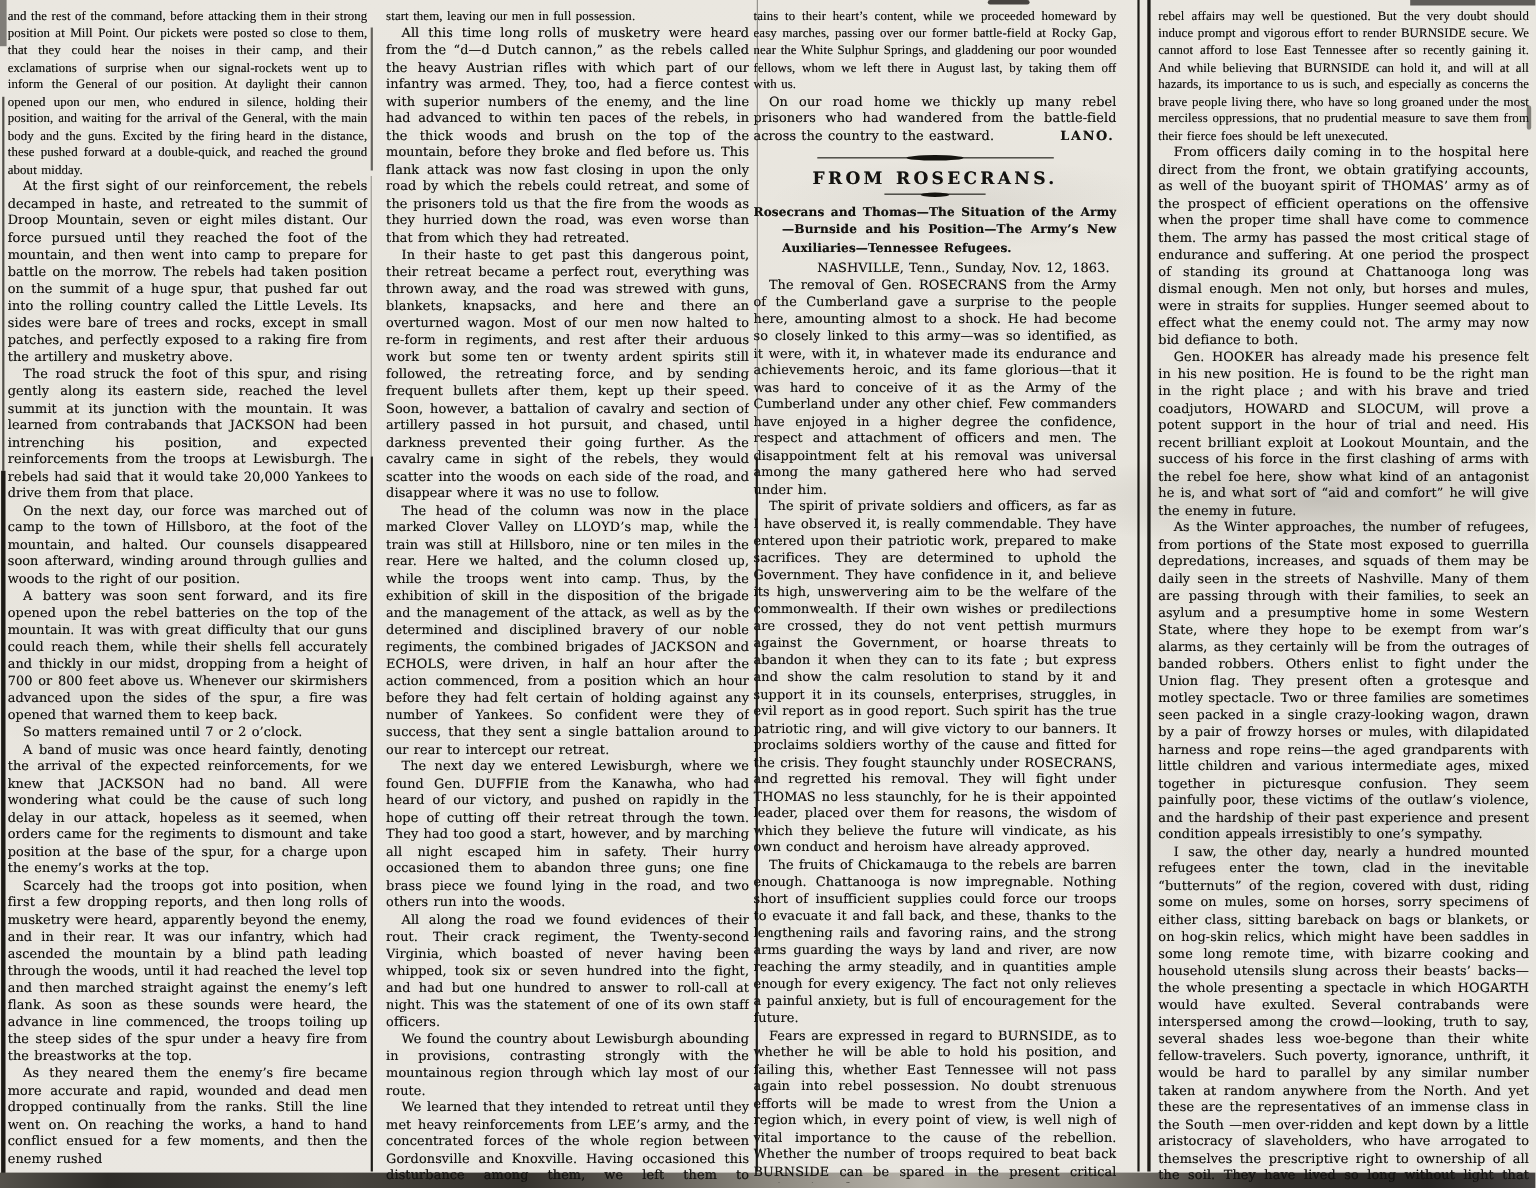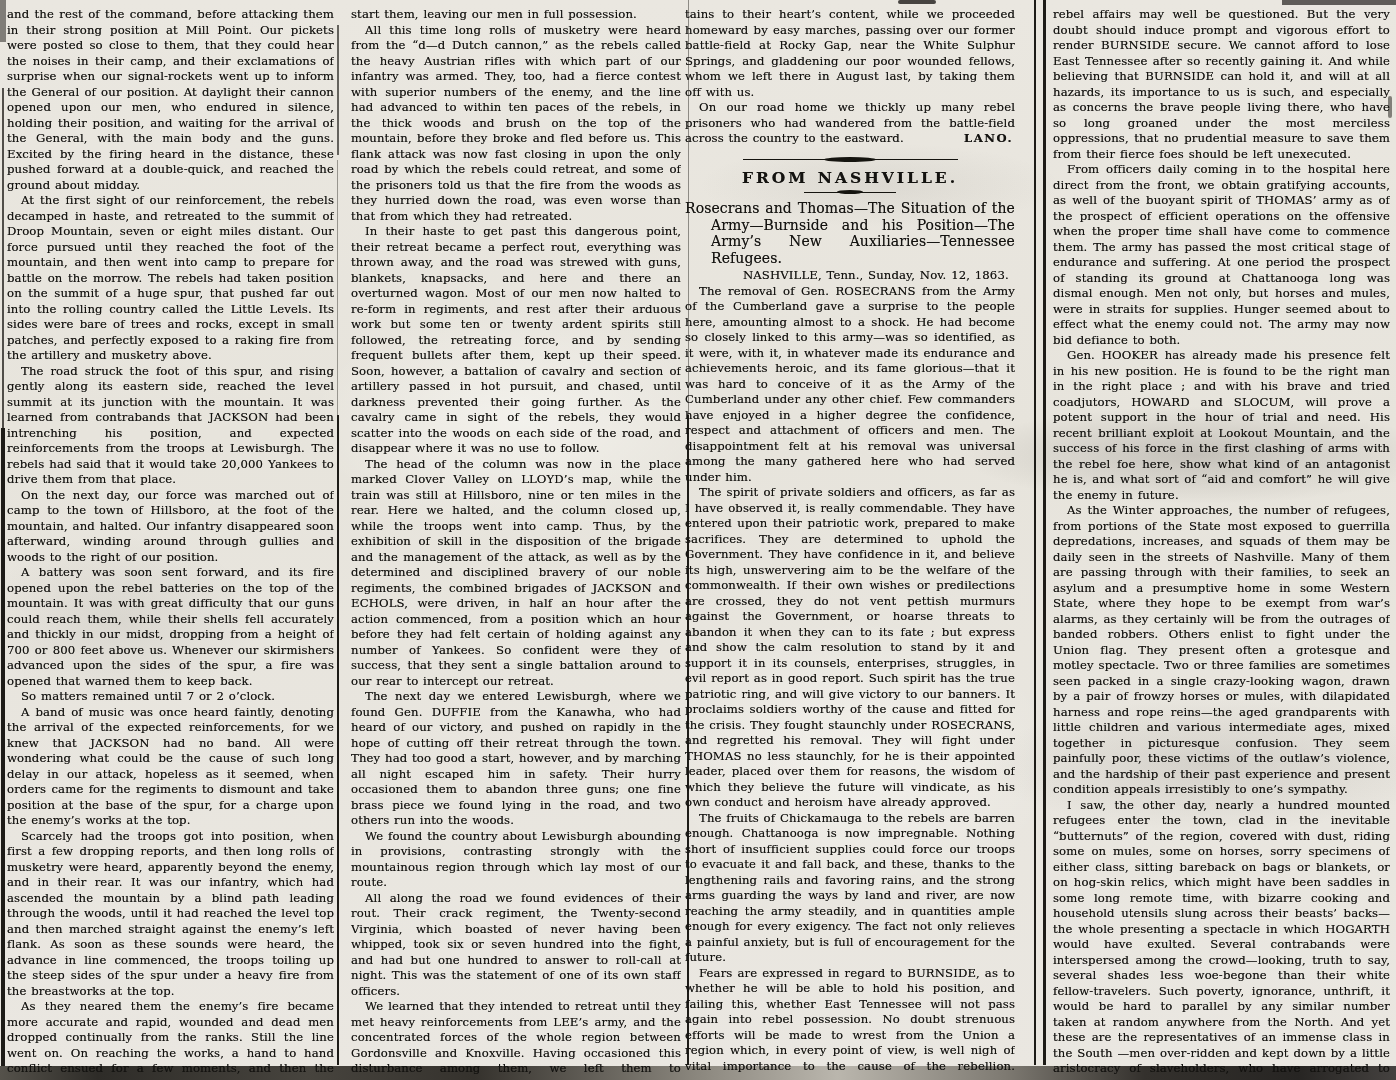--- a/index.html
+++ b/index.html
@@ -28,7 +28,7 @@
     text-shadow:0 0 .4px rgba(10,10,10,.55);
   }
   .para{margin:0;text-indent:14px;}
-  .para.cont{text-indent:0;}
+  .para.cont{text-indent:0;font-family:Liberation Serif, serif;}
   .sig-para{position:relative;}
   .sig{position:absolute;right:2px;bottom:0;font-weight:bold;letter-spacing:1.5px;}
   .headline{

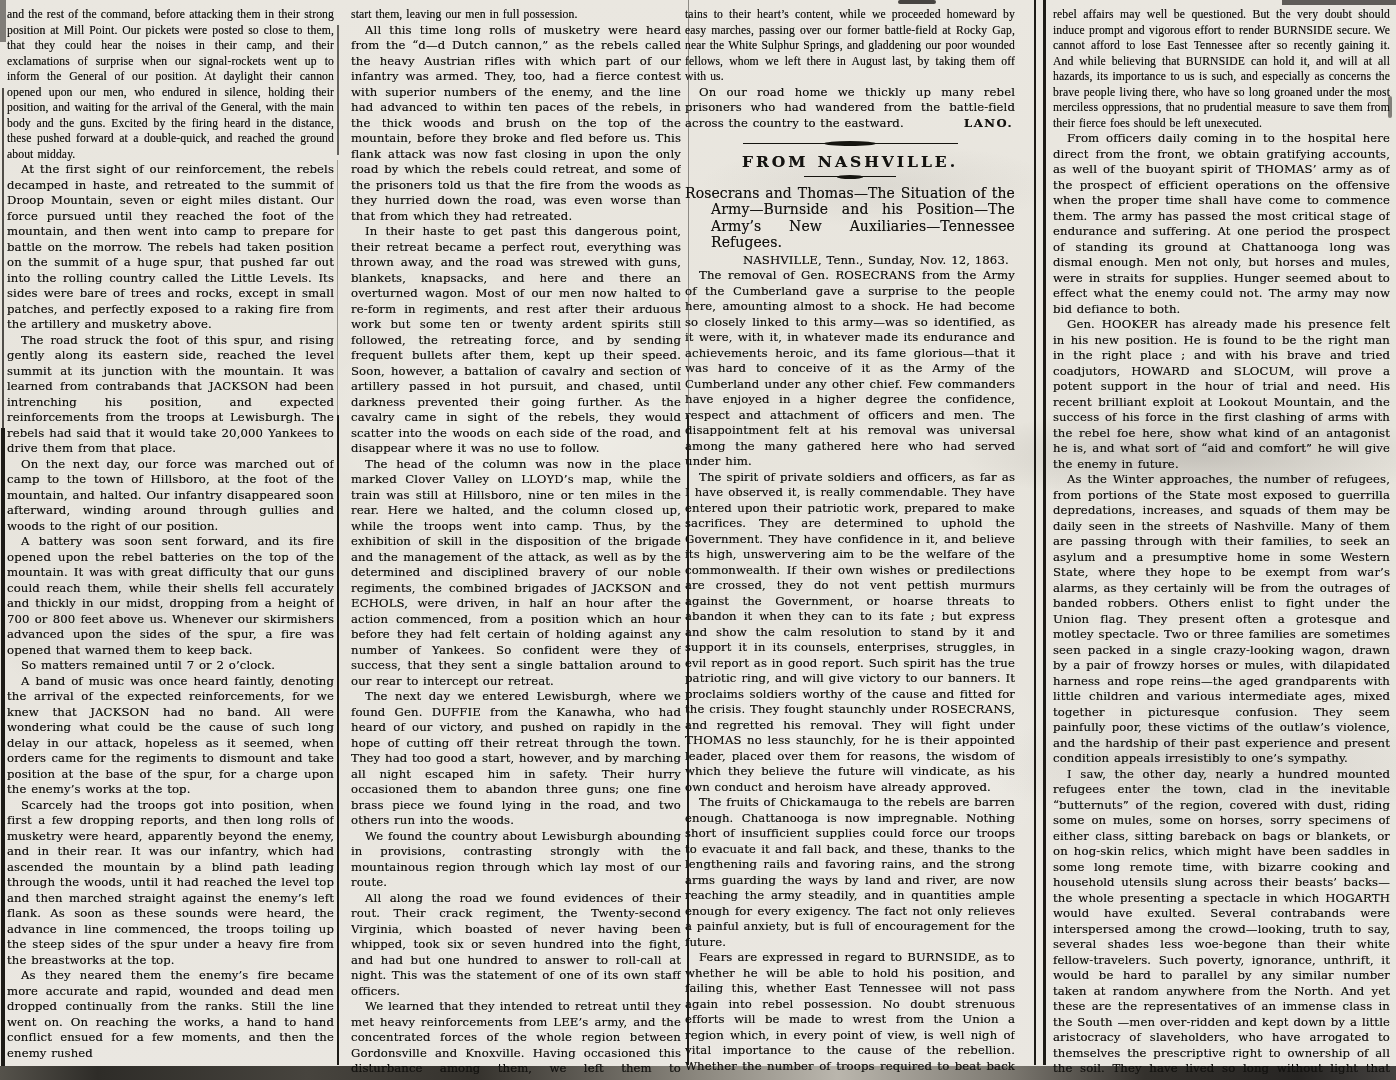--- a/index.html
+++ b/index.html
@@ -102,7 +102,7 @@
       <p class="para cont">tains to their heart’s content, while we proceeded homeward by easy marches, passing over our former battle-field at Rocky Gap, near the White Sulphur Springs, and gladdening our poor wounded fellows, whom we left there in August last, by taking them off with us.</p>
       <p class="para sig-para"><span>On our road home we thickly up many rebel prisoners who had wandered from the battle-field across the country to the eastward.</span><span class="sig">LANO.</span></p>
       <div class="divider"></div>
-      <p class="headline">FROM NASHVILLE.</p>
+      <p class="headline">FROM ROSECRANS.</p>
       <div class="subdivider"></div>
       <p class="subhead">Rosecrans and Thomas—The Situation of the Army—Burnside and his Position—The Army’s New Auxiliaries—Tennessee Refugees.</p>
       <p class="dateline">NASHVILLE, Tenn., Sunday, Nov. 12, 1863.</p>

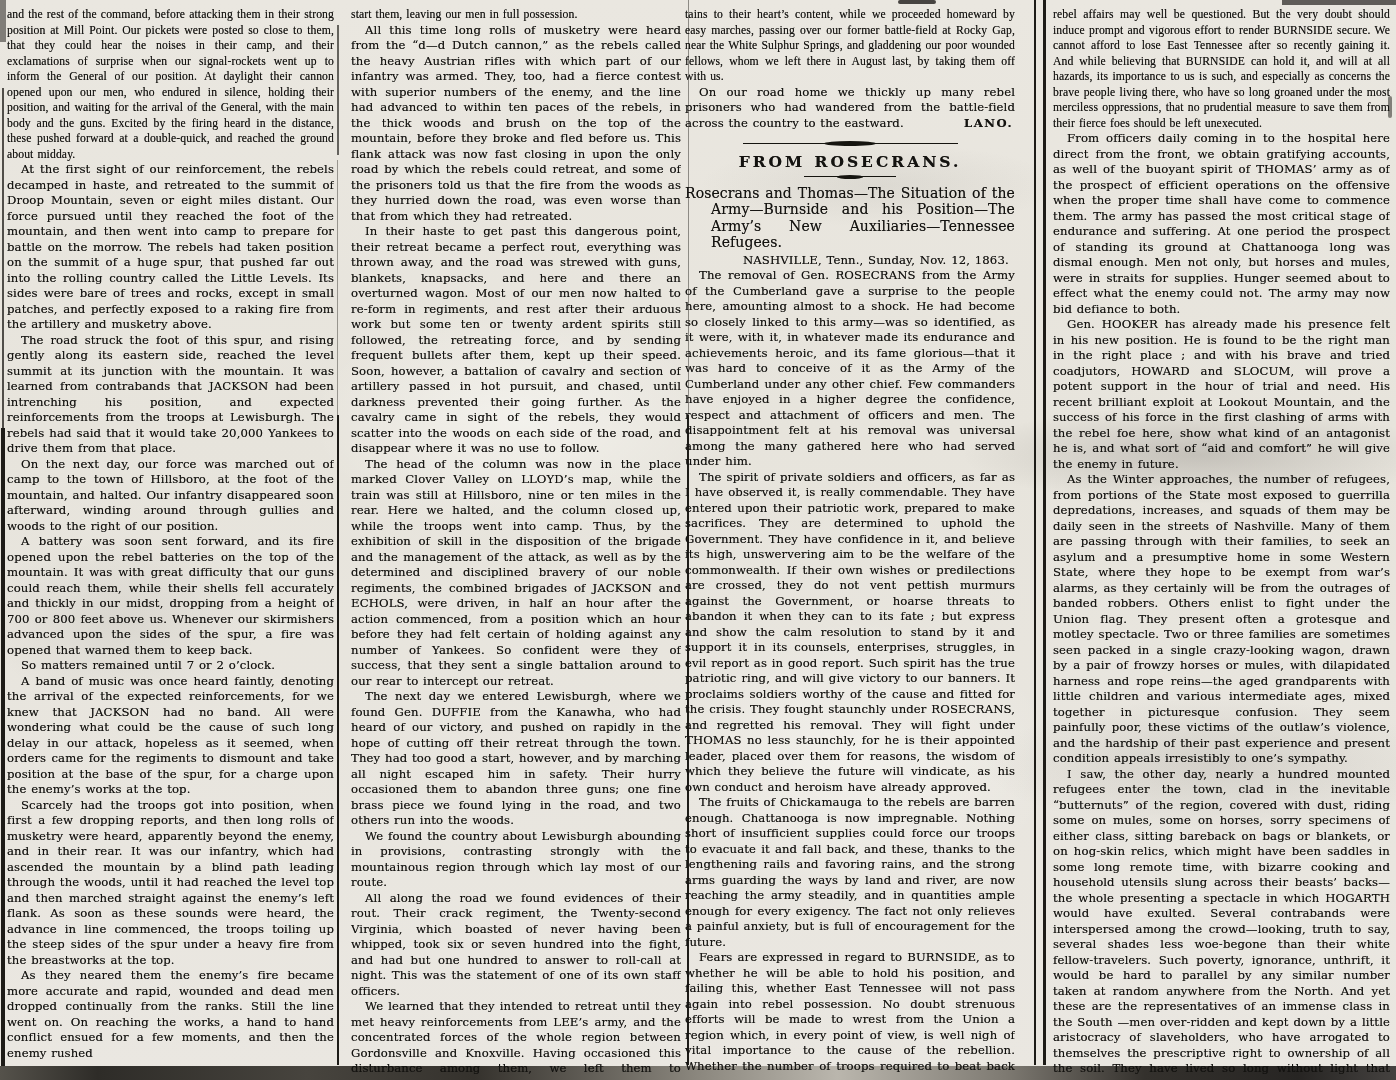--- a/index.html
+++ b/index.html
@@ -36,7 +36,7 @@
     font-size:15.5px;letter-spacing:3px;text-indent:0;
   }
   .subhead{
-    margin:5px 0 0;font-weight:normal;font-size:14px;line-height:16.5px;
+    margin:5px 0 0;font-weight:bold;font-size:11px;line-height:16.5px;
     padding-left:26px;text-indent:-26px;text-align:justify;
   }
   .dateline{margin:2px 0 0;text-indent:58px;}

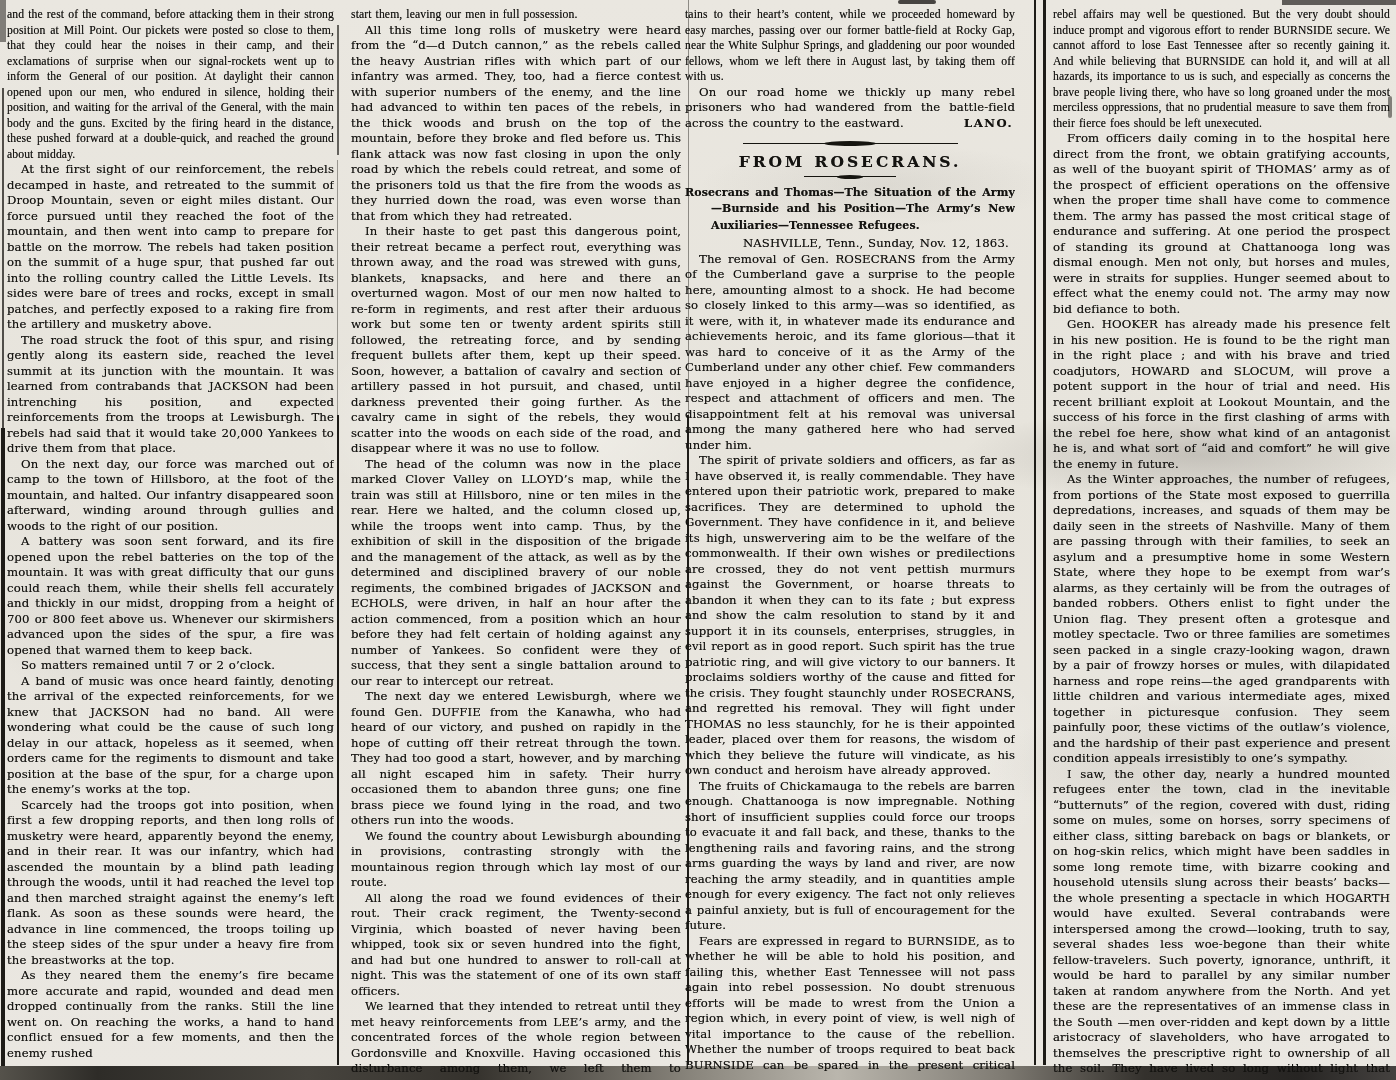--- a/index.html
+++ b/index.html
@@ -81,7 +81,7 @@
       <p class="para cont">and the rest of the command, before attacking them in their strong position at Mill Point.  Our pickets were posted so close to them, that they could hear the noises in their camp, and their exclamations of surprise when our signal-rockets went up to inform the General of our position.  At daylight their cannon opened upon our men, who endured in silence, holding their position, and waiting for the arrival of the General, with the main body and the guns.  Excited by the firing heard in the distance, these pushed forward at a double-quick, and reached the ground about midday.</p>
       <p class="para">At the first sight of our reinforcement, the rebels decamped in haste, and retreated to the summit of Droop Mountain, seven or eight miles distant.  Our force pursued until they reached the foot of the mountain, and then went into camp to prepare for battle on the morrow.  The rebels had taken position on the summit of a huge spur, that pushed far out into the rolling country called the Little Levels.  Its sides were bare of trees and rocks, except in small patches, and perfectly exposed to a raking fire from the artillery and musketry above.</p>
       <p class="para">The road struck the foot of this spur, and rising gently along its eastern side, reached the level summit at its junction with the mountain.  It was learned from contrabands that JACKSON had been intrenching his position, and expected reinforcements from the troops at Lewisburgh.  The rebels had said that it would take 20,000 Yankees to drive them from that place.</p>
-      <p class="para">On the next day, our force was marched out of camp to the town of Hillsboro, at the foot of the mountain, and halted.  Our infantry disappeared soon afterward, winding around through gullies and woods to the right of our position.</p>
+      <p class="para">On the next day, our force was marched out of camp to the town of Hillsboro, at the foot of the mountain, and halted.  Our counsels disappeared soon afterward, winding around through gullies and woods to the right of our position.</p>
       <p class="para">A battery was soon sent forward, and its fire opened upon the rebel batteries on the top of the mountain.  It was with great difficulty that our guns could reach them, while their shells fell accurately and thickly in our midst, dropping from a height of 700 or 800 feet above us.  Whenever our skirmishers advanced upon the sides of the spur, a fire was opened that warned them to keep back.</p>
       <p class="para">So matters remained until 7 or 2 o’clock.</p>
       <p class="para">A band of music was once heard faintly, denoting the arrival of the expected reinforcements, for we knew that JACKSON had no band.  All were wondering what could be the cause of such long delay in our attack, hopeless as it seemed, when orders came for the regiments to dismount and take position at the base of the spur, for a charge upon the enemy’s works at the top.</p>

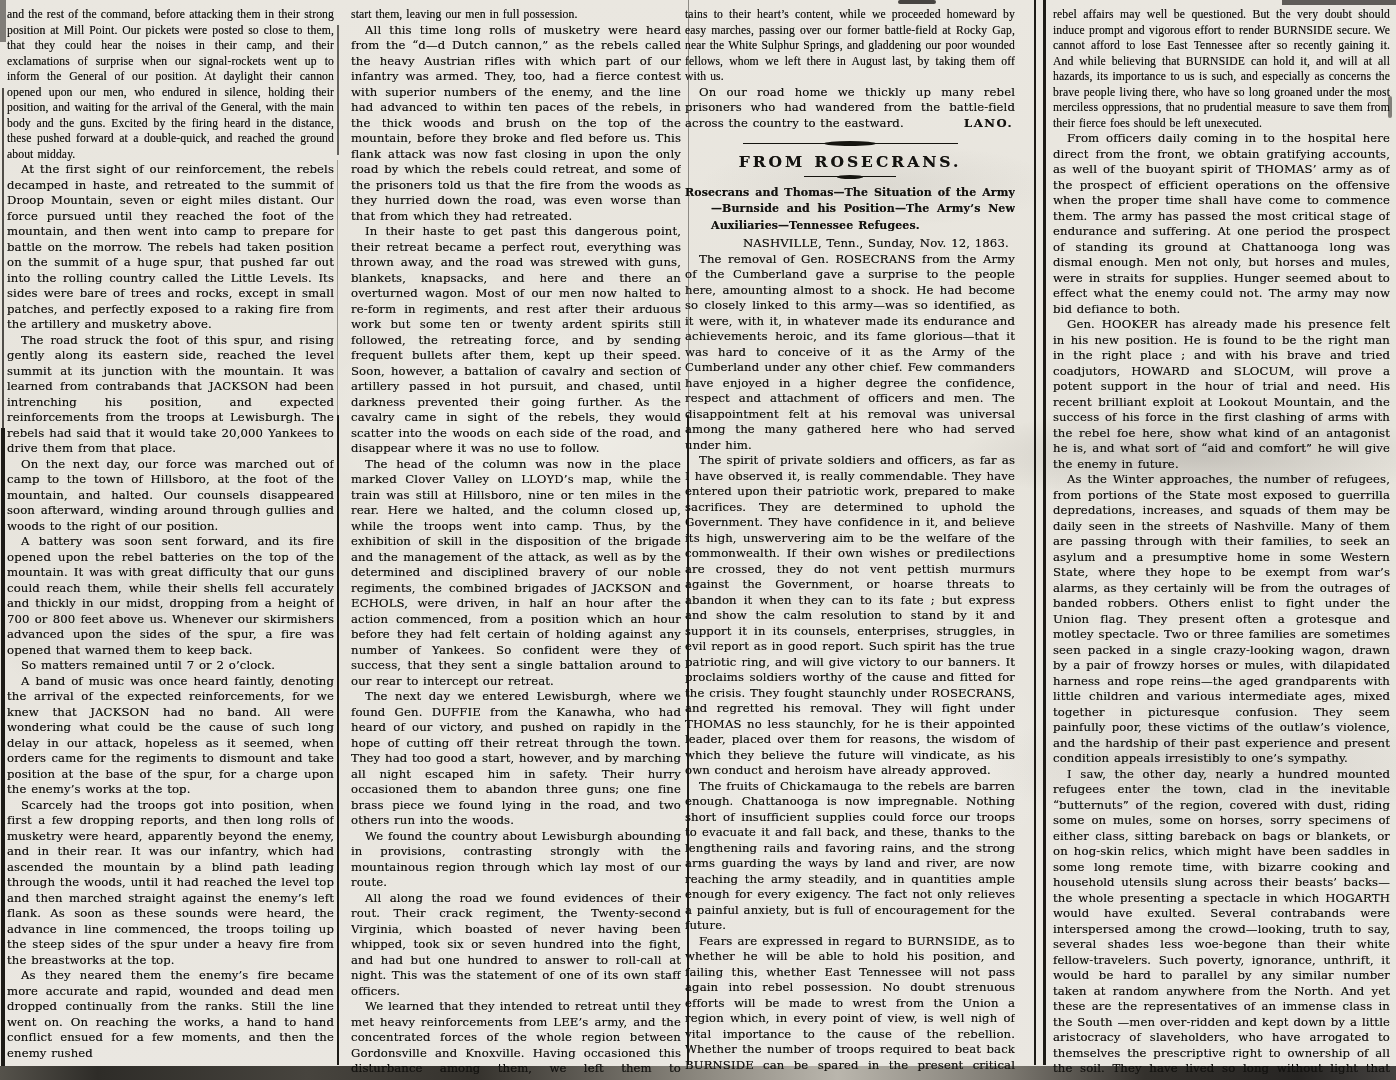--- a/index.html
+++ b/index.html
@@ -94,8 +94,8 @@
       <p class="para">In their haste to get past this dangerous point, their retreat became a perfect rout, everything was thrown away, and the road was strewed with guns, blankets, knapsacks, and here and there an overturned wagon.  Most of our men now halted to re-form in regiments, and rest after their arduous work but some ten or twenty ardent spirits still followed, the retreating force, and by sending frequent bullets after them, kept up their speed.  Soon, however, a battalion of cavalry and section of artillery passed in hot pursuit, and chased, until darkness prevented their going further.  As the cavalry came in sight of the rebels, they would scatter into the woods on each side of the road, and disappear where it was no use to follow.</p>
       <p class="para">The head of the column was now in the place marked Clover Valley on LLOYD’s map, while the train was still at Hillsboro, nine or ten miles in the rear.  Here we halted, and the column closed up, while the troops went into camp.  Thus, by the exhibition of skill in the disposition of the brigade and the management of the attack, as well as by the determined and disciplined bravery of our noble regiments, the combined brigades of JACKSON and ECHOLS, were driven, in half an hour after the action commenced, from a position which an hour before they had felt certain of holding against any number of Yankees.  So confident were they of success, that they sent a single battalion around to our rear to intercept our retreat.</p>
       <p class="para">The next day we entered Lewisburgh, where we found Gen. DUFFIE from the Kanawha, who had heard of our victory, and pushed on rapidly in the hope of cutting off their retreat through the town.  They had too good a start, however, and by marching all night escaped him in safety.  Their hurry occasioned them to abandon three guns; one fine brass piece we found lying in the road, and two others run into the woods.</p>
+      <p class="para">All along the road we found evidences of their rout.  Their crack regiment, the Twenty-second Virginia, which boasted of never having been whipped, took six or seven hundred into the fight, and had but one hundred to answer to roll-call at night.  This was the statement of one of its own staff officers.</p>
       <p class="para">We found the country about Lewisburgh abounding in provisions, contrasting strongly with the mountainous region through which lay most of our route.</p>
-      <p class="para">All along the road we found evidences of their rout.  Their crack regiment, the Twenty-second Virginia, which boasted of never having been whipped, took six or seven hundred into the fight, and had but one hundred to answer to roll-call at night.  This was the statement of one of its own staff officers.</p>
       <p class="para">We learned that they intended to retreat until they met heavy reinforcements from LEE’s army, and the concentrated forces of the whole region between Gordonsville and Knoxville.  Having occasioned this disturbance among them, we left them to concentrate in that country among those rugged moun-</p>
     </div>
     <div class="col" style="left: 685px; width: 330px;">

